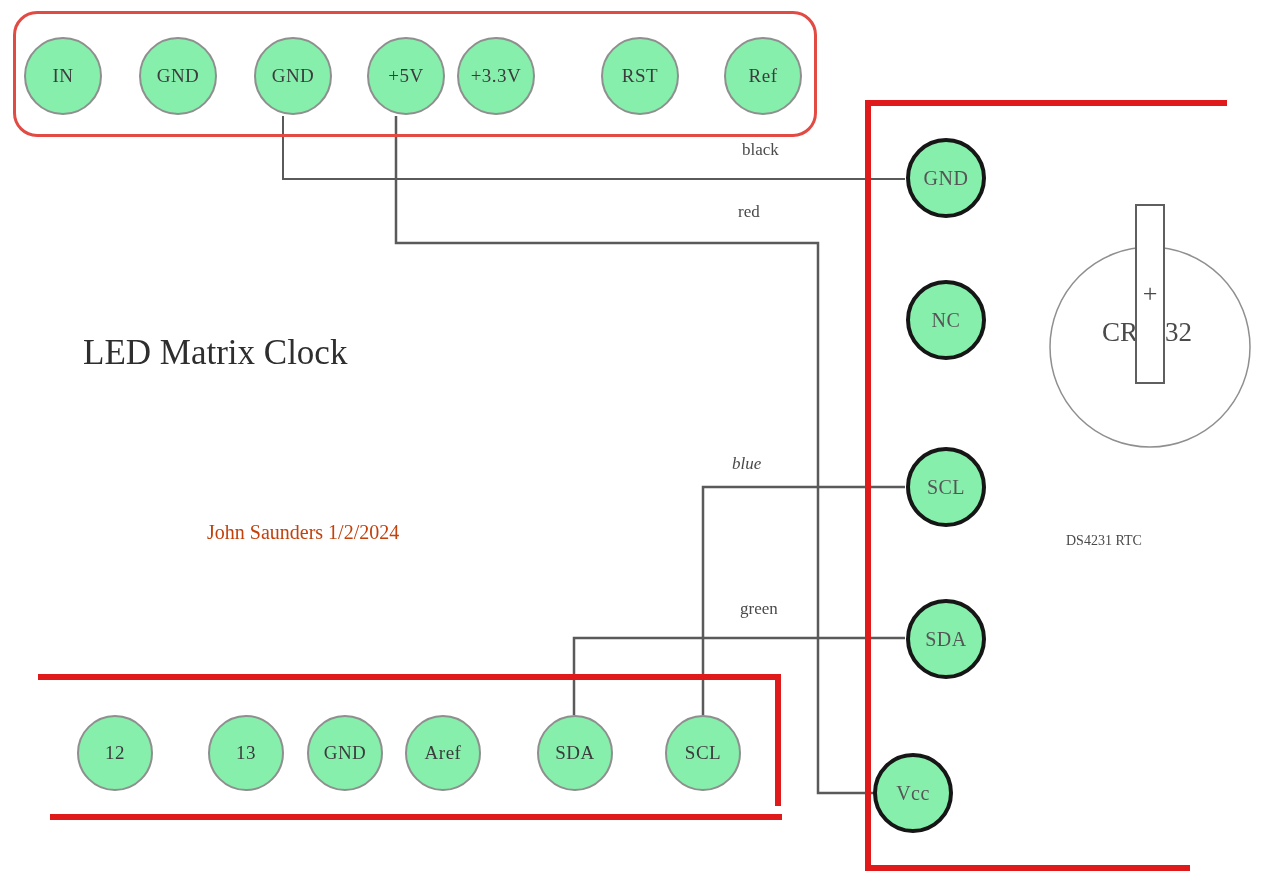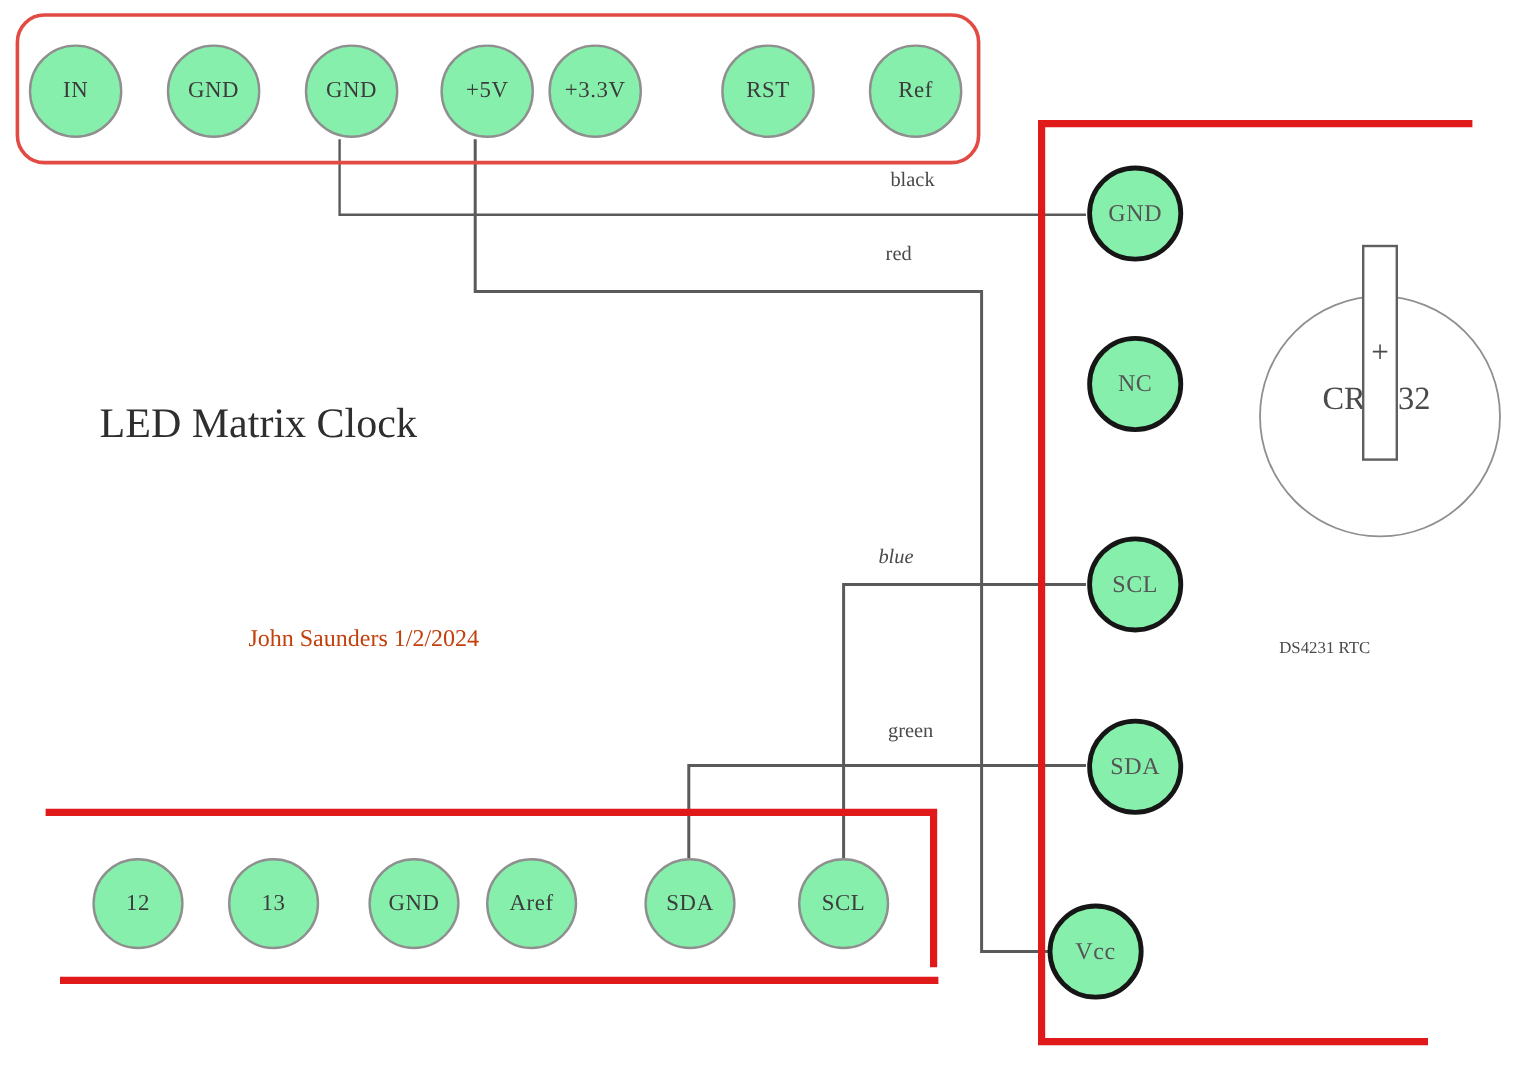--- a/index.html
+++ b/index.html
@@ -100,7 +100,7 @@
   <div class="pin small" style="left:77px;top:715px;">
       <span>12</span>
     </div>
-  <div class="pin small" style="left:190px;top:715px;">
+  <div class="pin small" style="left:208px;top:715px;">
       <span>13</span>
     </div>
   <div class="pin small" style="left:307px;top:715px;">

